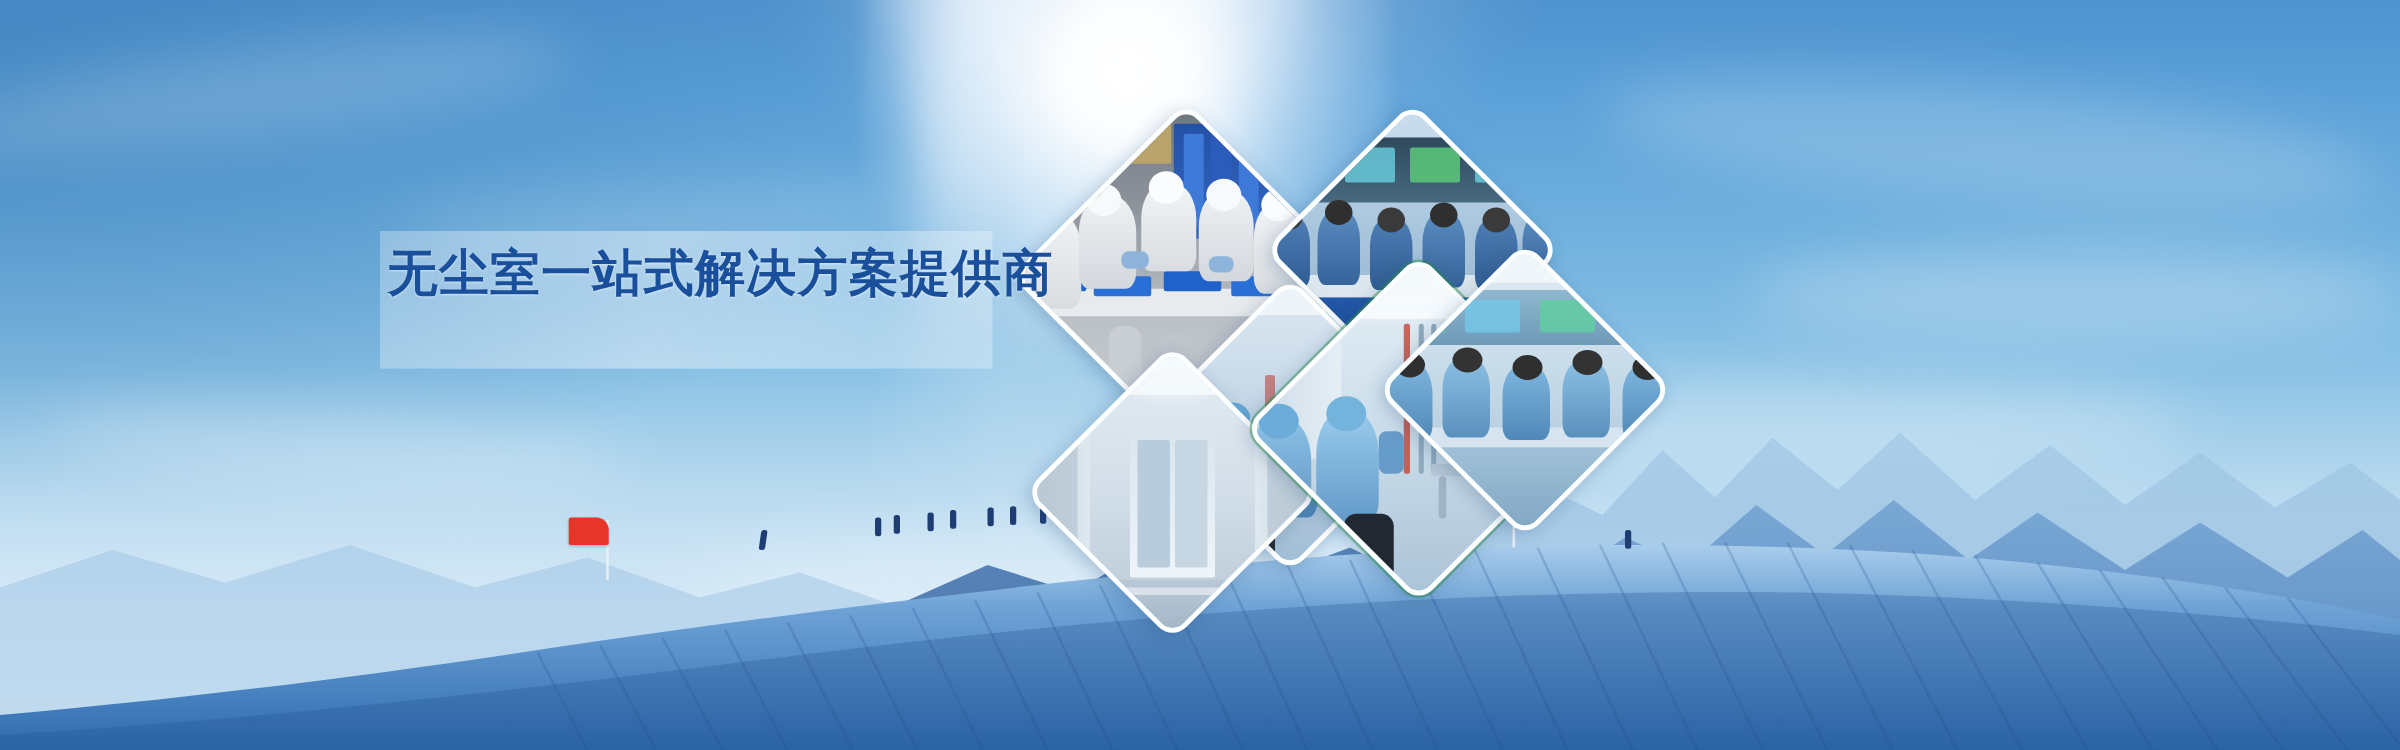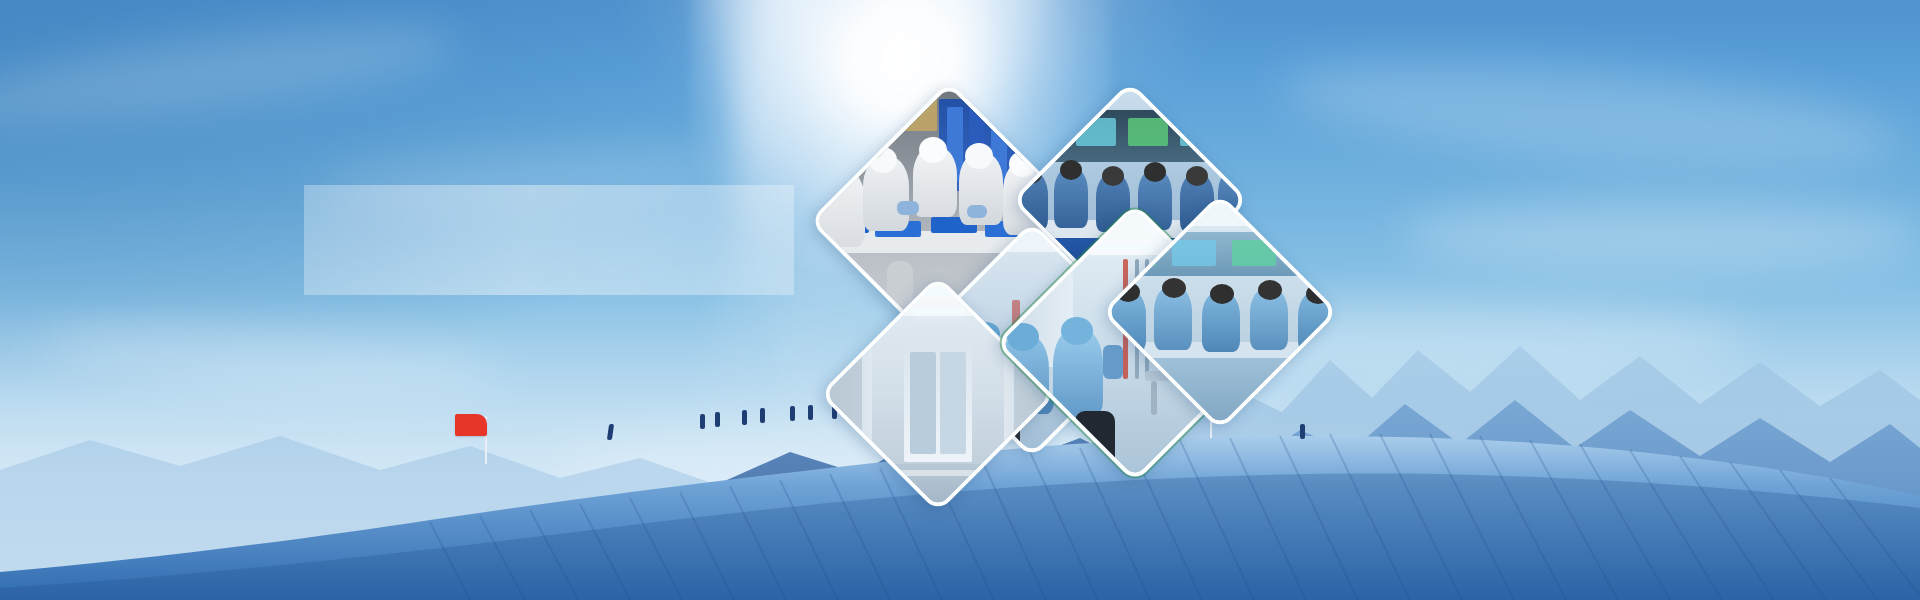--- a/index.html
+++ b/index.html
@@ -410,6 +410,7 @@
 
   <div class="text-panel"></div>
   <div class="slogan">
+    <span class="line line2 cn">无尘室一站式解决方案提供商</span>
   </div>
 
 </div>

